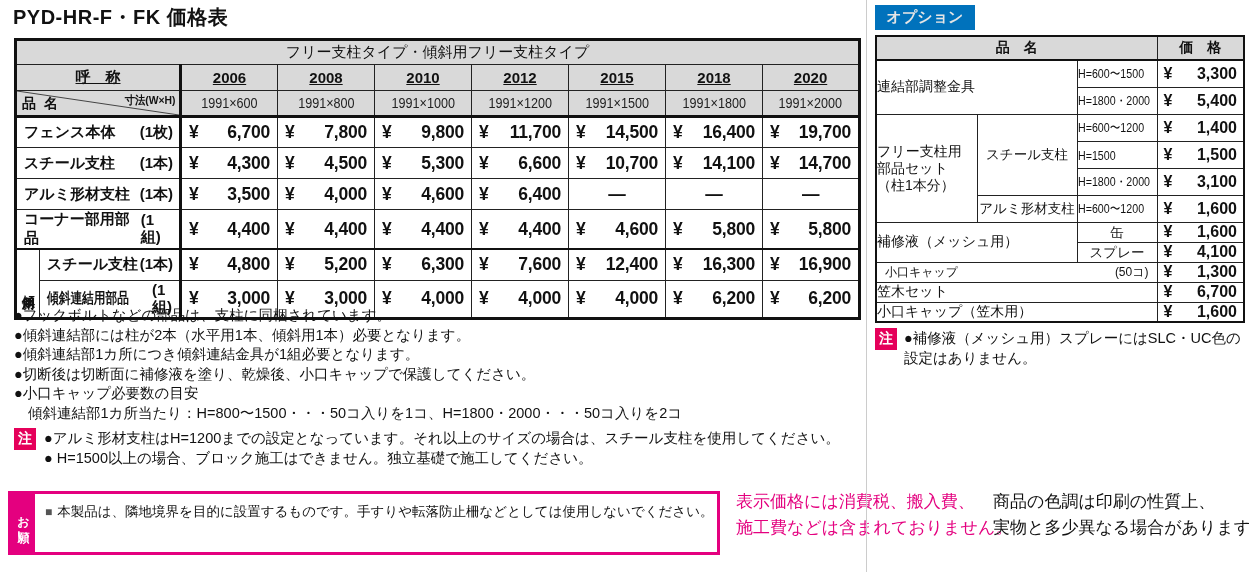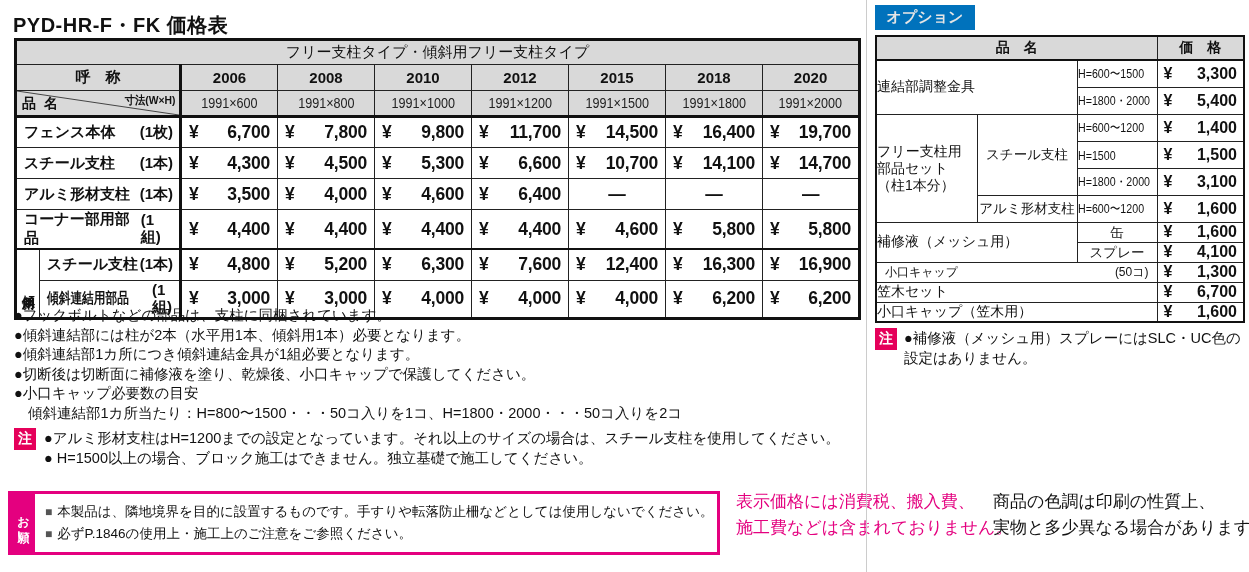--- a/index.html
+++ b/index.html
@@ -8,7 +8,7 @@
     font-family:"Liberation Sans","DejaVu Sans",sans-serif;color:#111;
     overflow:hidden;
   }
-  .title{position:absolute;left:13px;top:12px;font-size:20px;font-weight:600;letter-spacing:.5px;}
+  .title{position:absolute;left:13px;top:4px;font-size:20px;font-weight:600;letter-spacing:.5px;}
 
   
   .main-table{position:absolute;left:14px;top:38px;border-collapse:collapse;table-layout:fixed;width:845px;border:3px solid #111;}

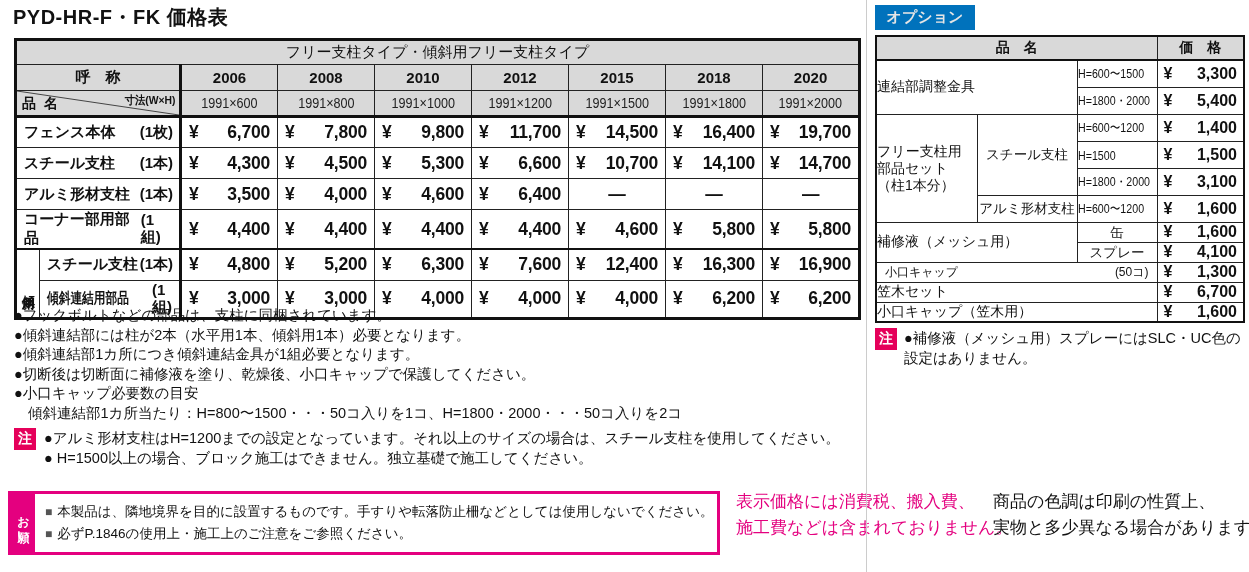--- a/index.html
+++ b/index.html
@@ -15,7 +15,7 @@
   .main-table td{border:1px solid #222;padding:0;overflow:hidden;vertical-align:middle;}
   tr.band{height:25px;}
   tr.band td{background:#d9d9d9;text-align:center;font-weight:400;font-size:15px;}
-  tr.yrow{height:26px;}
+  tr.yrow{height:26px;text-decoration:underline;}
   tr.yrow td{background:#d9d9d9;text-align:center;font-weight:700;font-size:15px;}
   tr.srow{height:26px;}
   tr.srow td{background:#d9d9d9;text-align:center;}

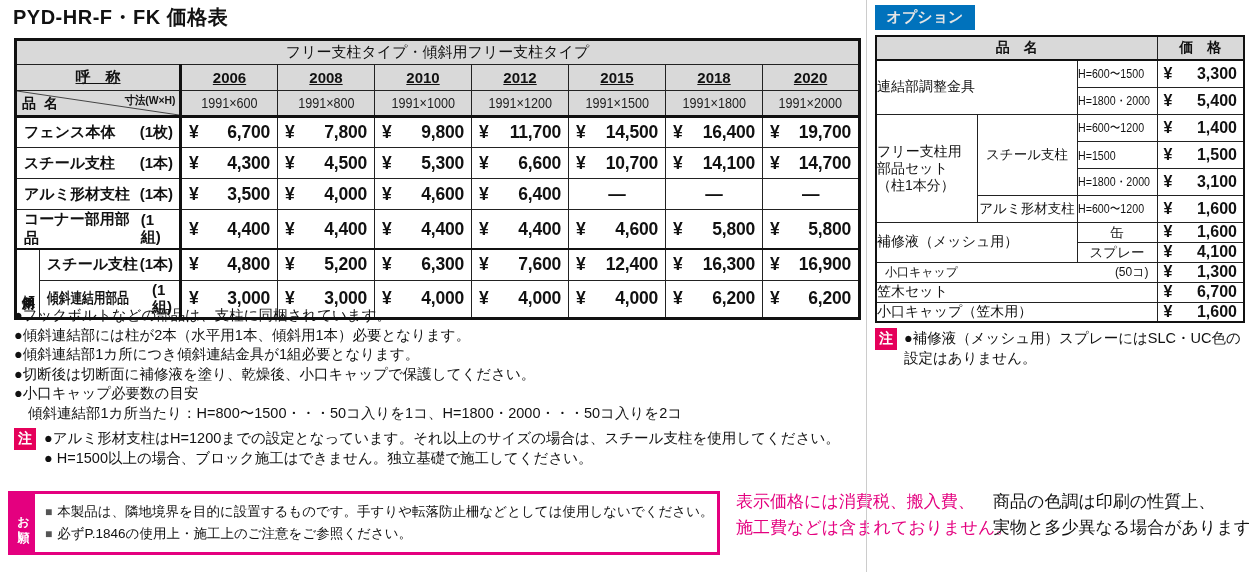--- a/index.html
+++ b/index.html
@@ -447,7 +447,6 @@
     </div>
   <div class="body">
     <div><span class="bullet">■</span><span>本製品は、隣地境界を目的に設置するものです。手すりや転落防止柵などとしては使用しないでください。</span></div>
-    <div><span class="bullet">■</span><span>必ずP.1846の使用上・施工上のご注意をご参照ください。</span></div>
   </div>
 </div>
 

